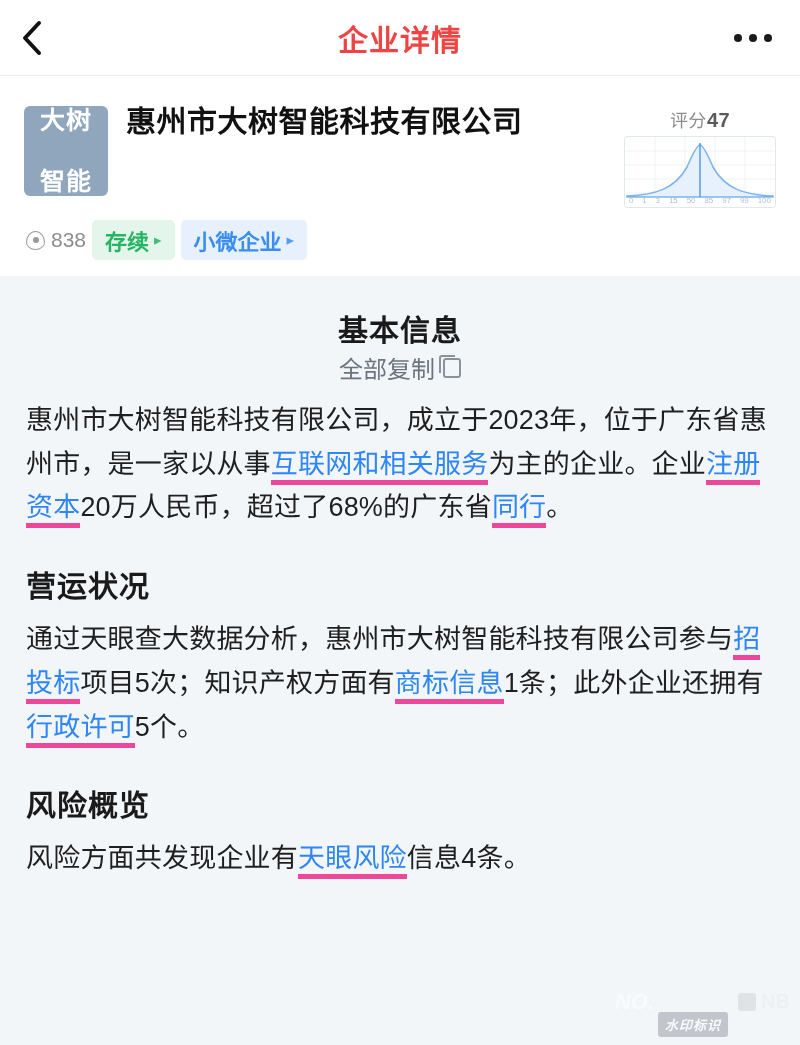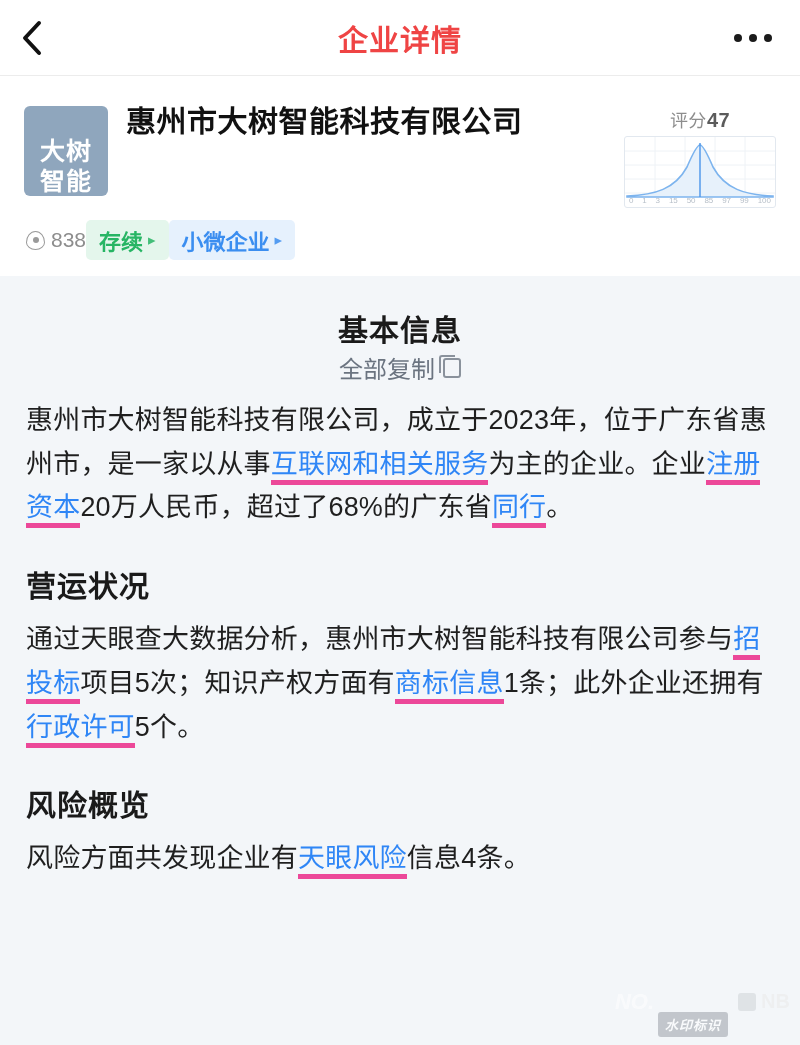--- a/index.html
+++ b/index.html
@@ -105,7 +105,7 @@
     display: flex;
     flex-direction: column;
     align-items: center;
-    justify-content: flex-end;
+    justify-content: space-between;
     font-size: 25px;
     font-weight: bold;
     line-height: 1.18;

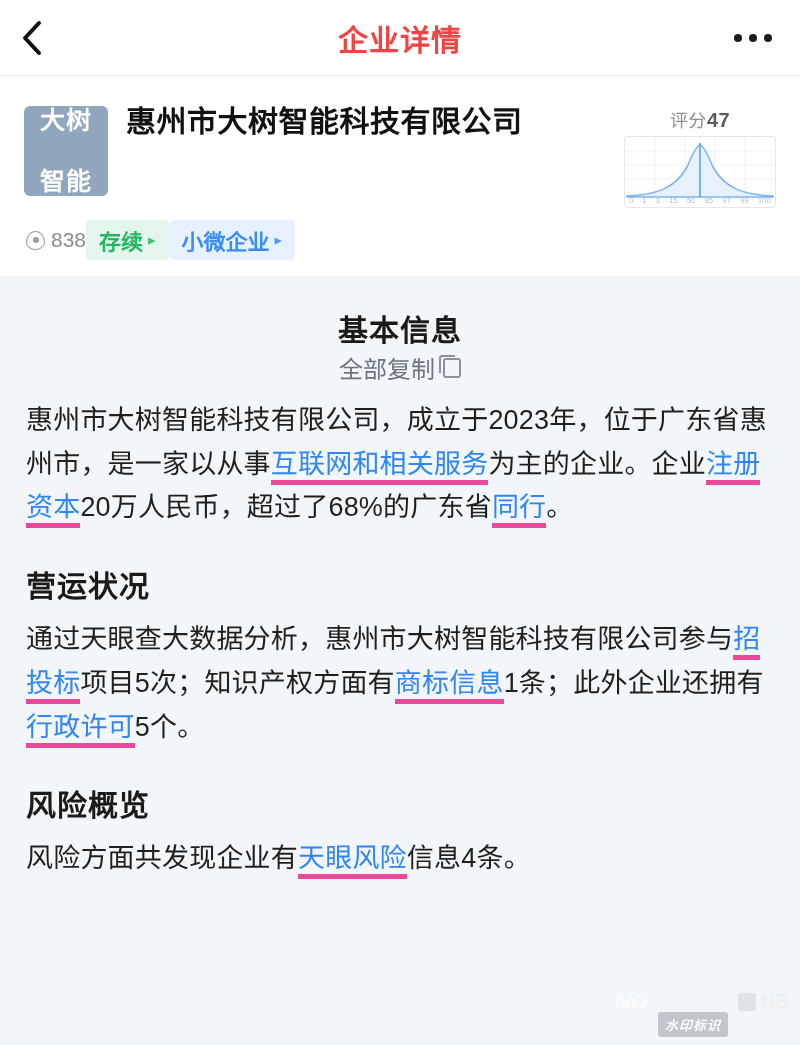--- a/index.html
+++ b/index.html
@@ -127,7 +127,7 @@
   .meta-row {
     display: flex;
     align-items: center;
-    gap: 0;
+    gap: 6px;
     margin-top: 16px;
     margin-left: -102px;
     padding-left: 102px;

